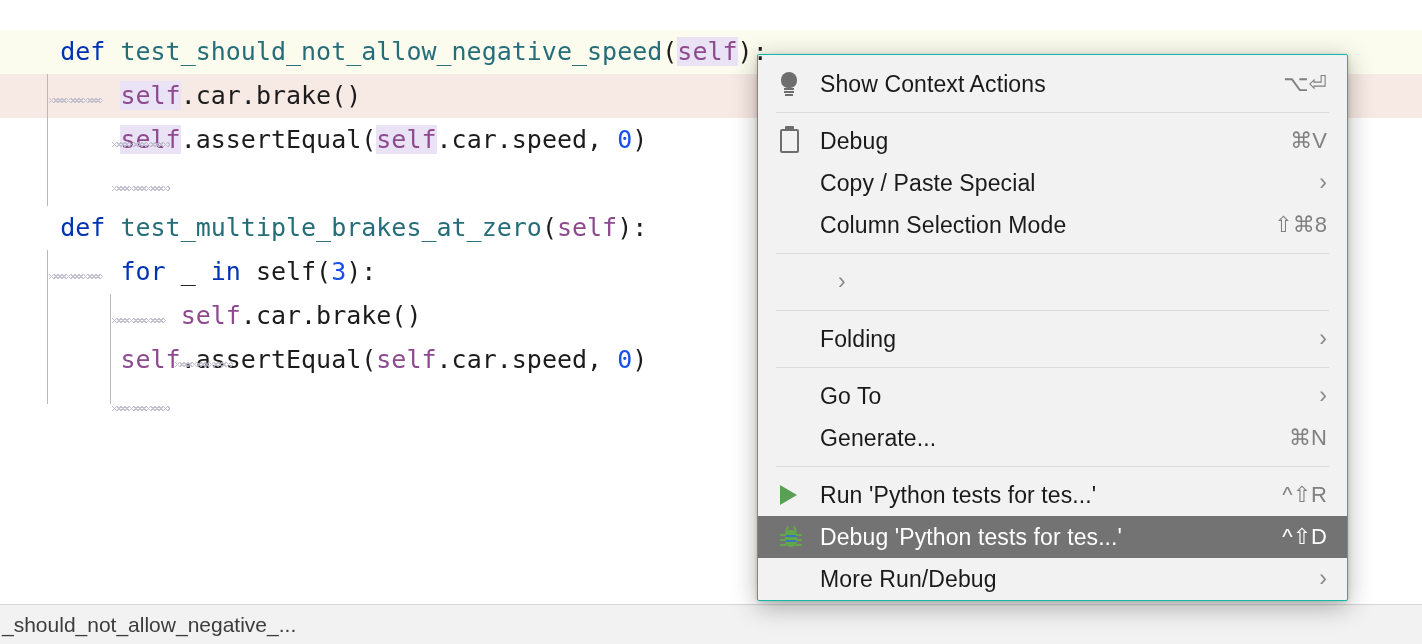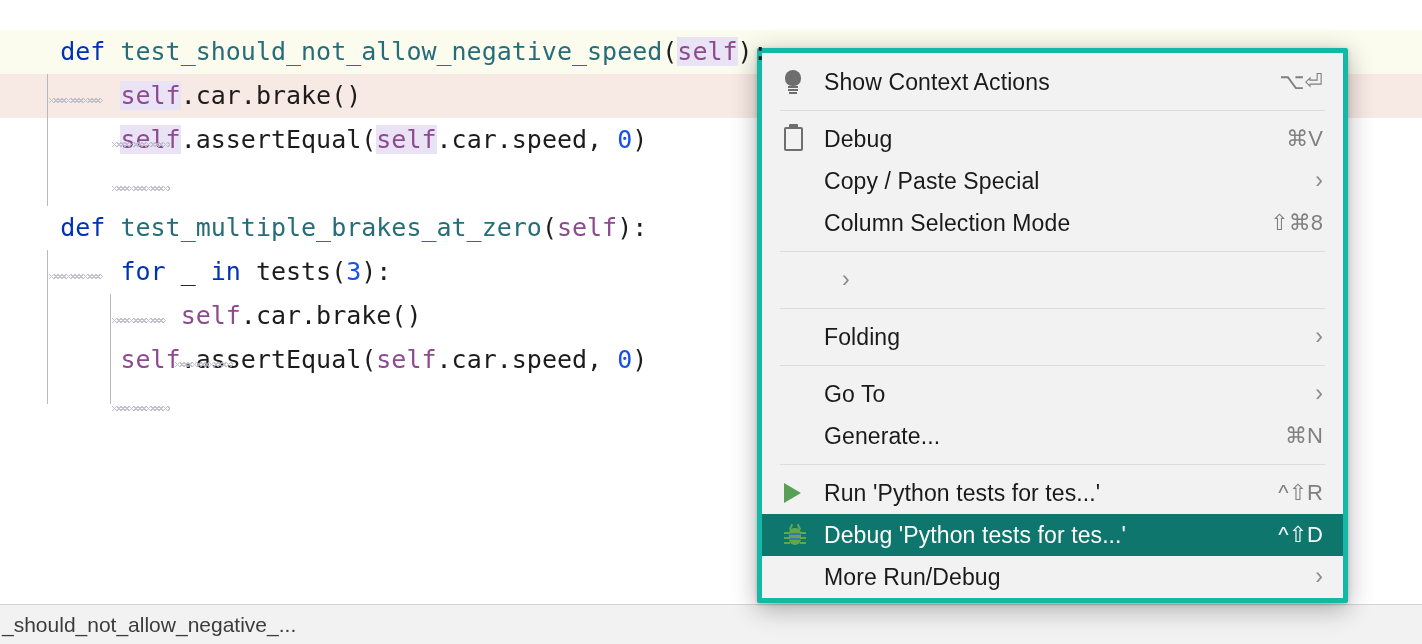--- a/index.html
+++ b/index.html
@@ -93,10 +93,10 @@
   
   .ctx-menu {
     position: absolute;
-    left: 757px; top: 48px;
+    left: 757px; top: 54px;
     width: 591px;
     background: #f2f2f2;
-    border: 5px solid #14b8a6;
+    border: 1px solid #14b8a6;
     border-radius: 2px;
     box-shadow: 0 6px 26px rgba(0,0,0,.30), 0 1px 4px rgba(0,0,0,.18);
     padding: 8px 0 0 0;

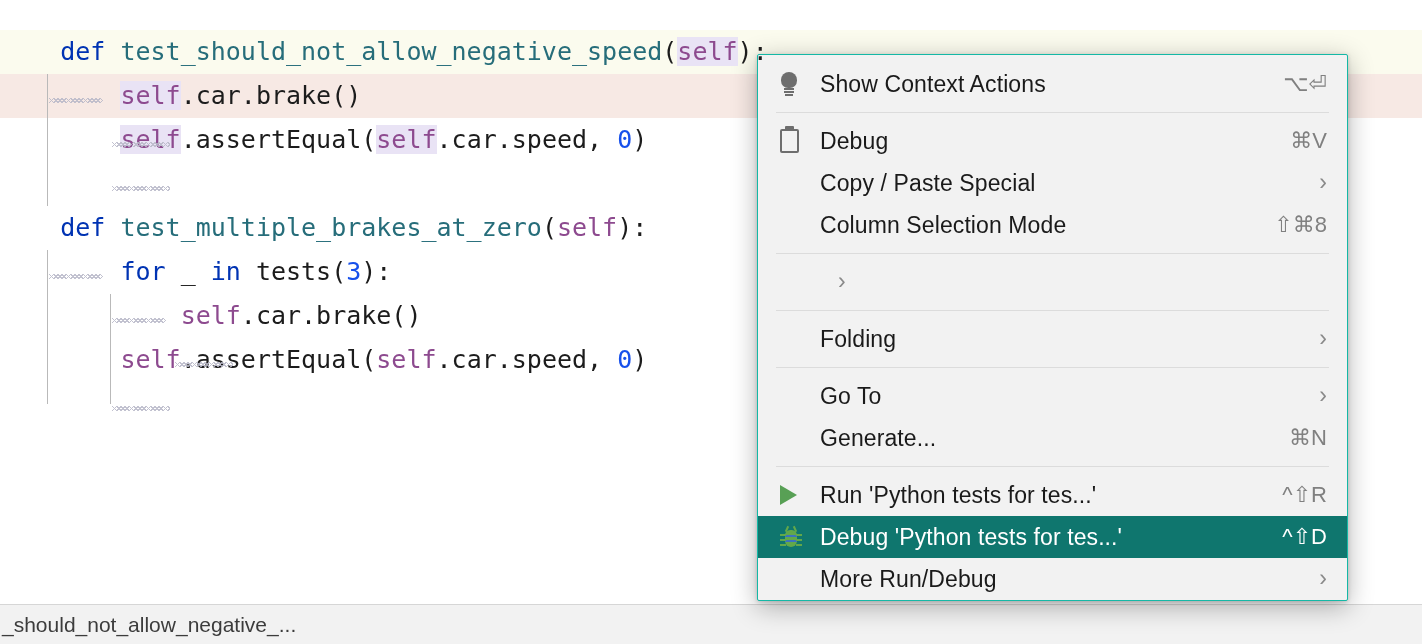--- a/index.html
+++ b/index.html
@@ -244,7 +244,7 @@
         <div class="code-line"><span class="txt plain">        </span><span class="txt selfkw">self</span><span class="txt plain">.assertEqual(</span><span class="txt selfkw">self</span><span class="txt plain">.car.speed, </span><span class="txt num">0</span><span class="txt plain">)</span></div>
         <div class="code-line"><span class="txt plain"></span></div>
         <div class="code-line"><span class="txt plain">    </span><span class="txt kw">def</span><span class="txt plain"> </span><span class="txt fn">test_multiple_brakes_at_zero</span><span class="txt plain">(</span><span class="txt selfpl">self</span><span class="txt plain">):</span></div>
-        <div class="code-line"><span class="txt plain">        </span><span class="txt kw">for</span><span class="txt plain"> _ </span><span class="txt kw">in</span><span class="txt plain"> tests(</span><span class="txt num">3</span><span class="txt plain">):</span></div>
+        <div class="code-line"><span class="txt plain">        </span><span class="txt kw">for</span><span class="txt plain"> _ </span><span class="txt kw">in</span><span class="txt plain"> self(</span><span class="txt num">3</span><span class="txt plain">):</span></div>
         <div class="code-line"><span class="txt plain">            </span><span class="txt selfpl">self</span><span class="txt plain">.car.brake()</span></div>
         <div class="code-line"><span class="txt plain">        </span><span class="txt selfpl">self</span><span class="txt plain">.assertEqual(</span><span class="txt selfpl">self</span><span class="txt plain">.car.speed, </span><span class="txt num">0</span><span class="txt plain">)</span></div>
       </div>

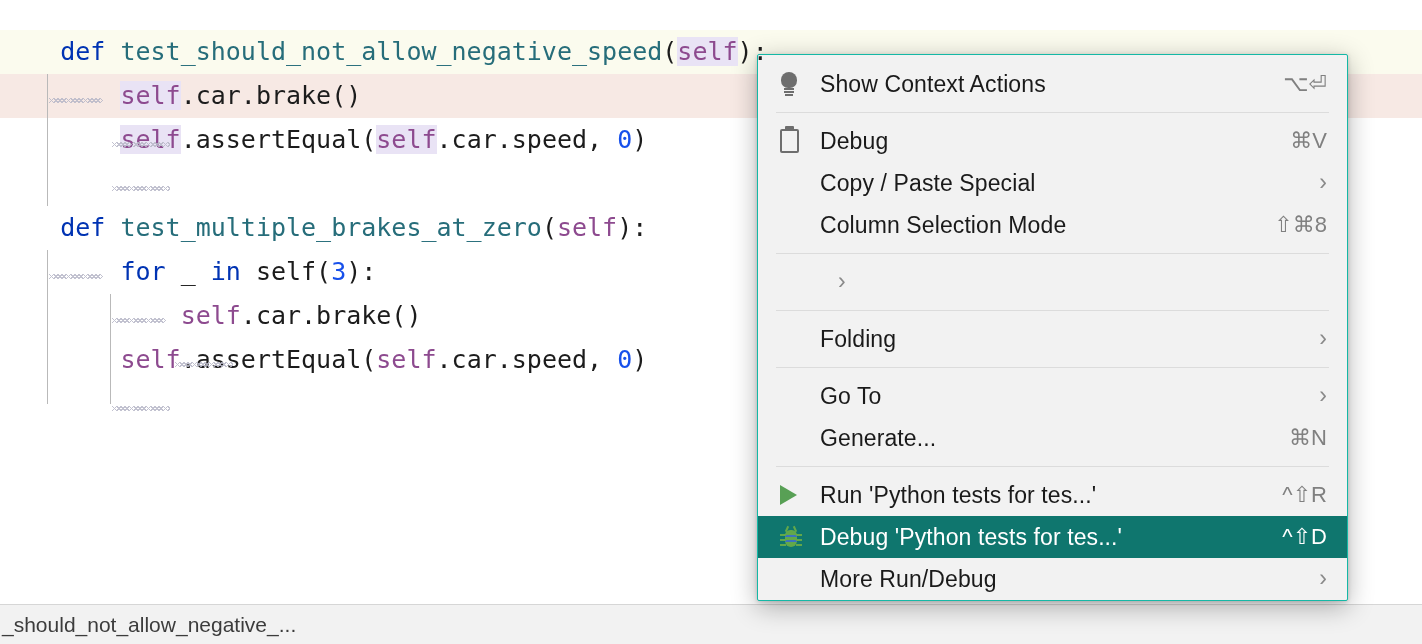--- a/index.html
+++ b/index.html
@@ -142,7 +142,7 @@
     padding-left: 18px;
     transform: translateY(-1px);
   }
-  .mi.selected { background: #0f766e; }
+  .mi.selected { background: #737373; }
   .mi.selected .mi-label,
   .mi.selected .mi-shortcut { color: #ffffff; }
 

